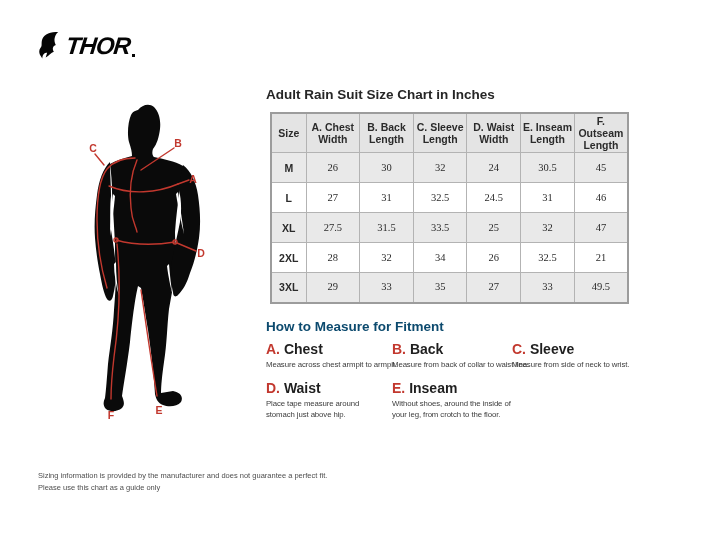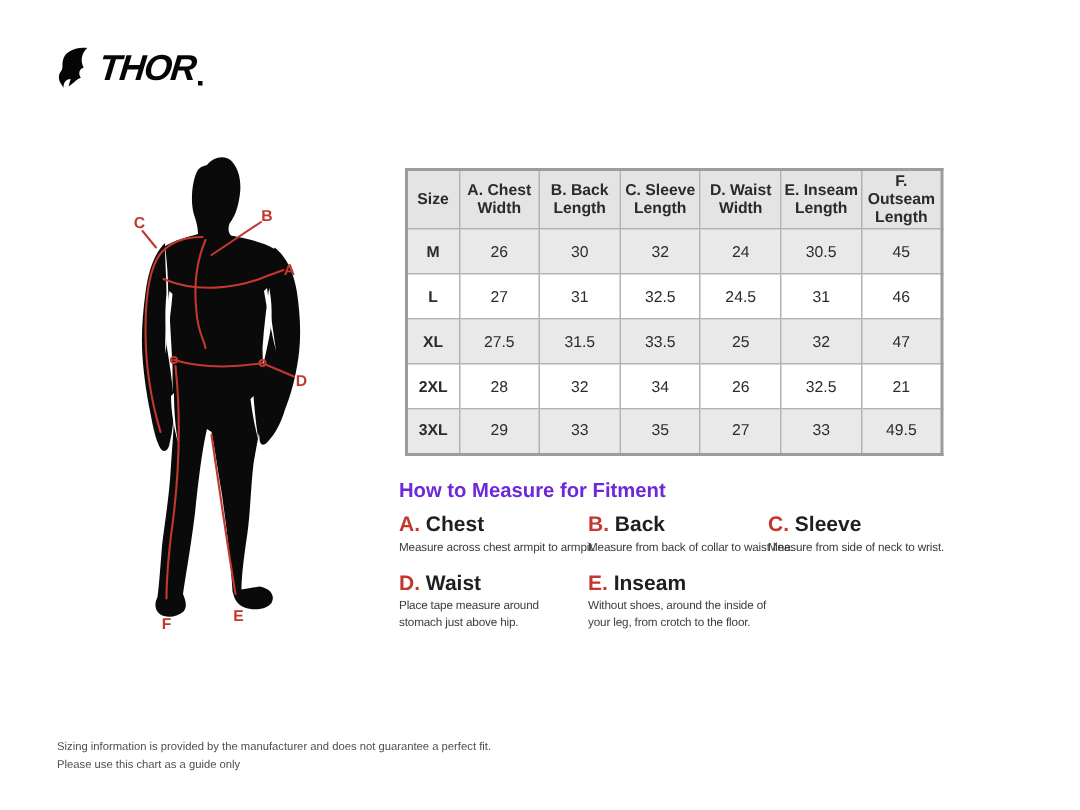--- a/index.html
+++ b/index.html
@@ -172,6 +172,7 @@
     </g>
   </svg>
 
+  <h1 class="chart-title">Adult Rain Suit Size Chart in Inches</h1>
 
   <table class="size-table">
     <colgroup>

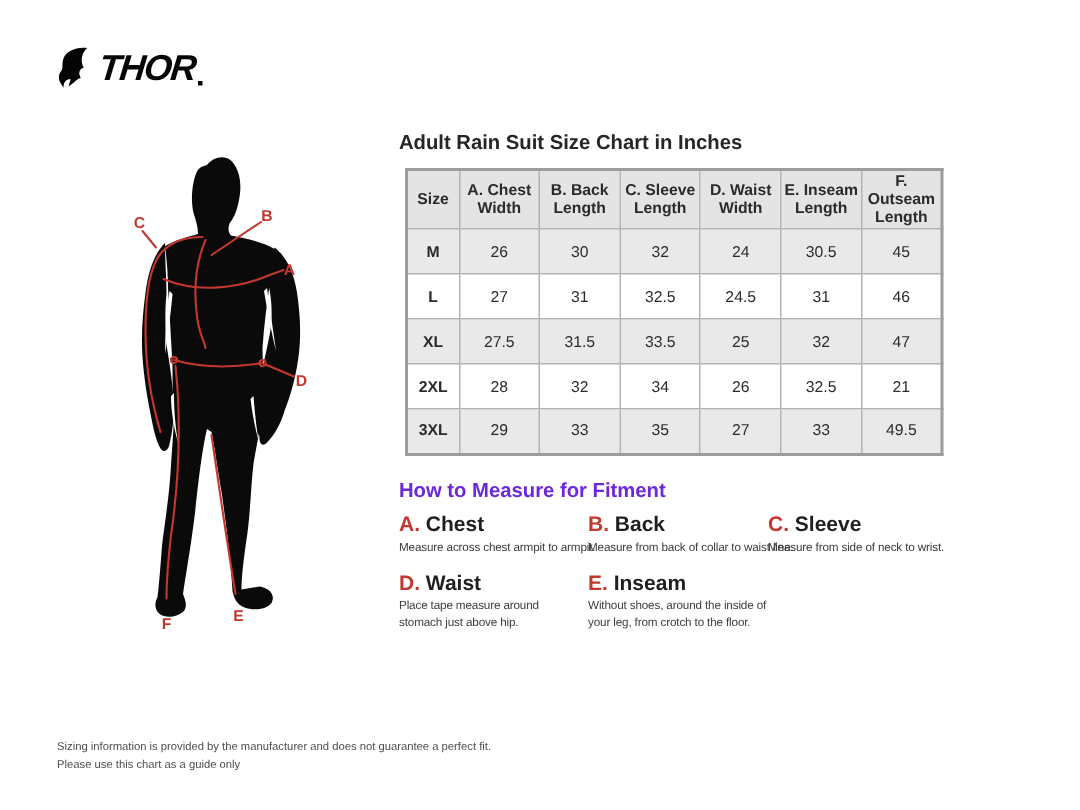--- a/index.html
+++ b/index.html
@@ -38,7 +38,7 @@
   }
   table.size-table thead th { background:#e4e4e4; font-weight:bold; }
   table.size-table tbody th { font-weight:bold; }
-  table.size-table tbody td { font-weight:normal; }
+  table.size-table tbody td { font-weight:normal;font-family:Liberation Serif, serif; }
   table.size-table tr.alt th, table.size-table tr.alt td { background:#e9e9e9; }
   table.size-table tr.plain th, table.size-table tr.plain td { background:#ffffff; }
 

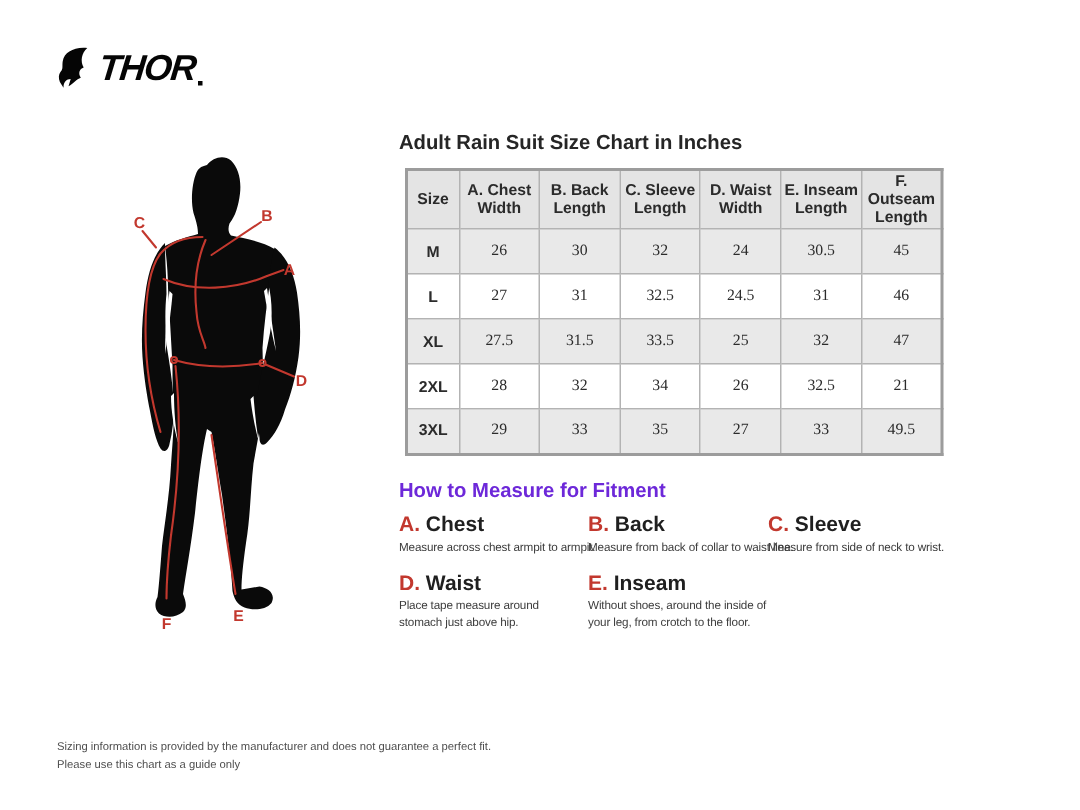--- a/index.html
+++ b/index.html
@@ -44,7 +44,7 @@
 
   
   .measure-title {
-    position:absolute; left:266px; top:319px; font-size:13.5px; font-weight:bold; color:#6d28d9;
+    position:absolute; left:266px; top:319px; font-size:13.5px; font-weight:bold; color:#0c4a6e;
   }
   .measure-item { position:absolute; }
   .m-label { font-size:14px; font-weight:bold; color:#1f1f1f; margin-bottom:3px; }

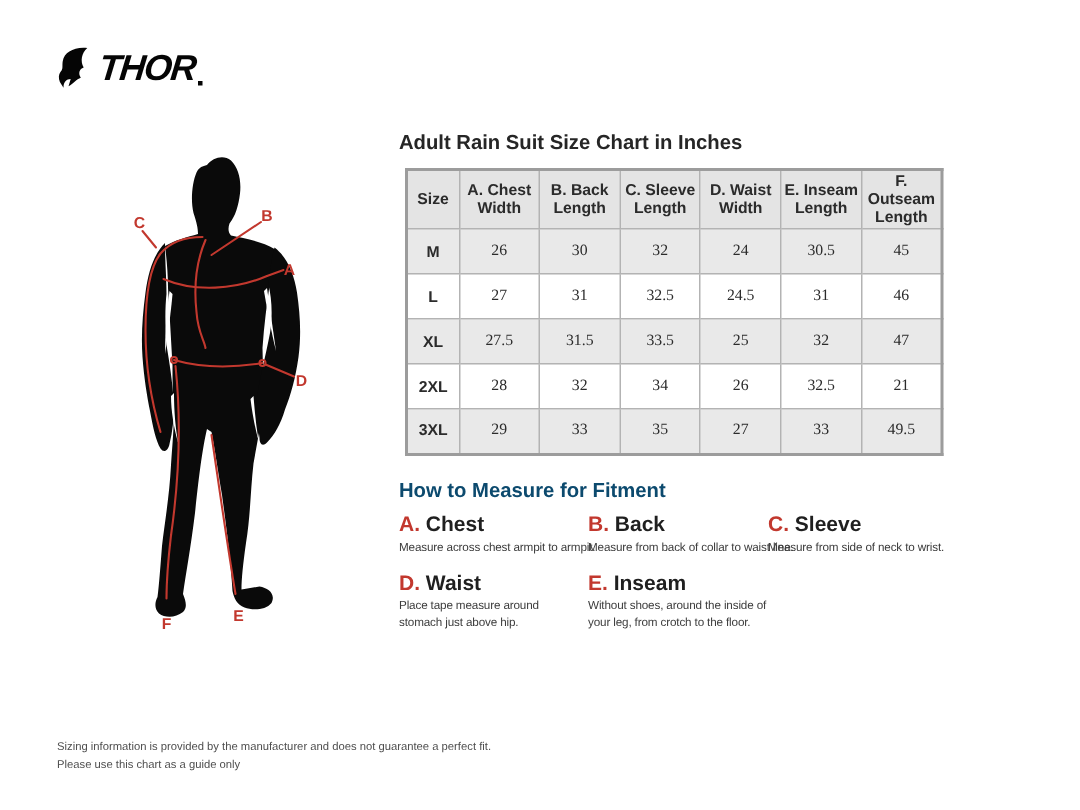--- a/index.html
+++ b/index.html
@@ -62,7 +62,7 @@
 
   
   .disclaimer {
-    position:absolute; left:38px; top:492px; font-size:7.5px; color:#4e4e4e; line-height:1.55;
+    position:absolute; left:38px; top:470px; font-size:7.5px; color:#4e4e4e; line-height:1.55;
   }
 </style>
 </head>

